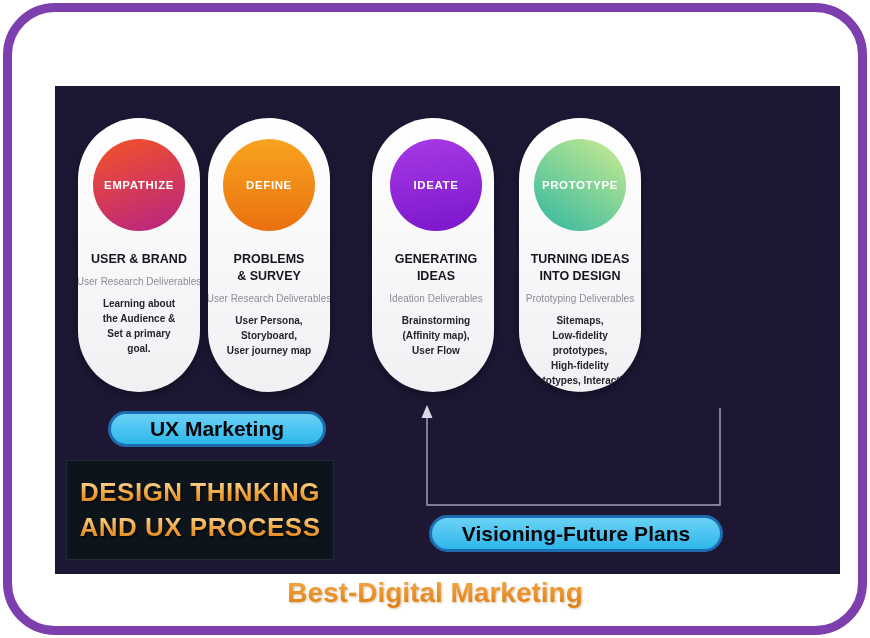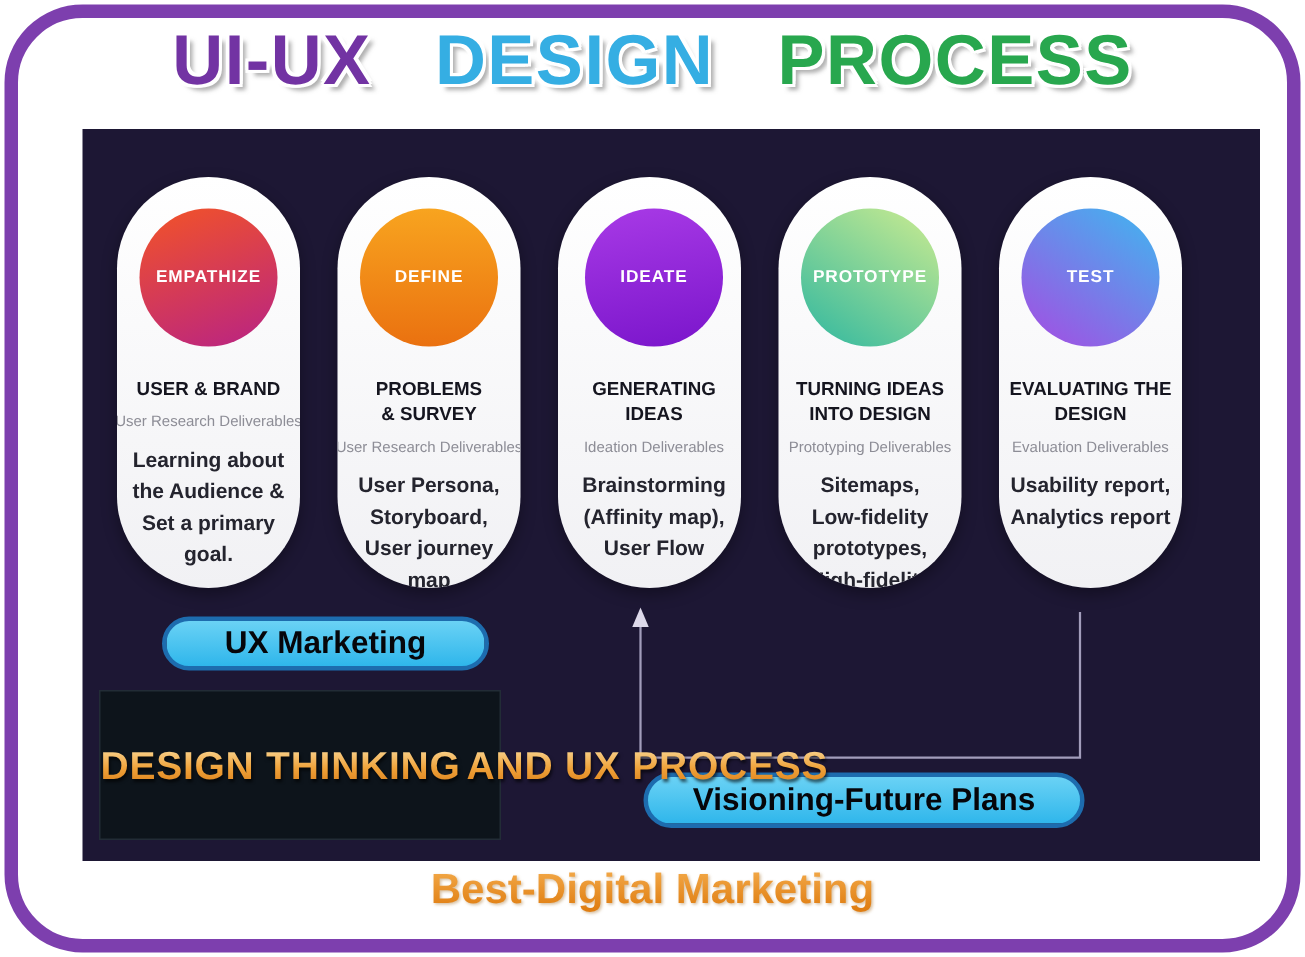--- a/index.html
+++ b/index.html
@@ -191,13 +191,6 @@
 
 <div class="canvas">
 
-  <div class="headline">
-    <span class="t-purple">UI-UX</span>
-    <span>&nbsp;</span>
-    <span class="t-blue">DESIGN</span>
-    <span>&nbsp;</span>
-    <span class="t-green">PROCESS</span>
-  </div>
 
   <div class="panel">
 

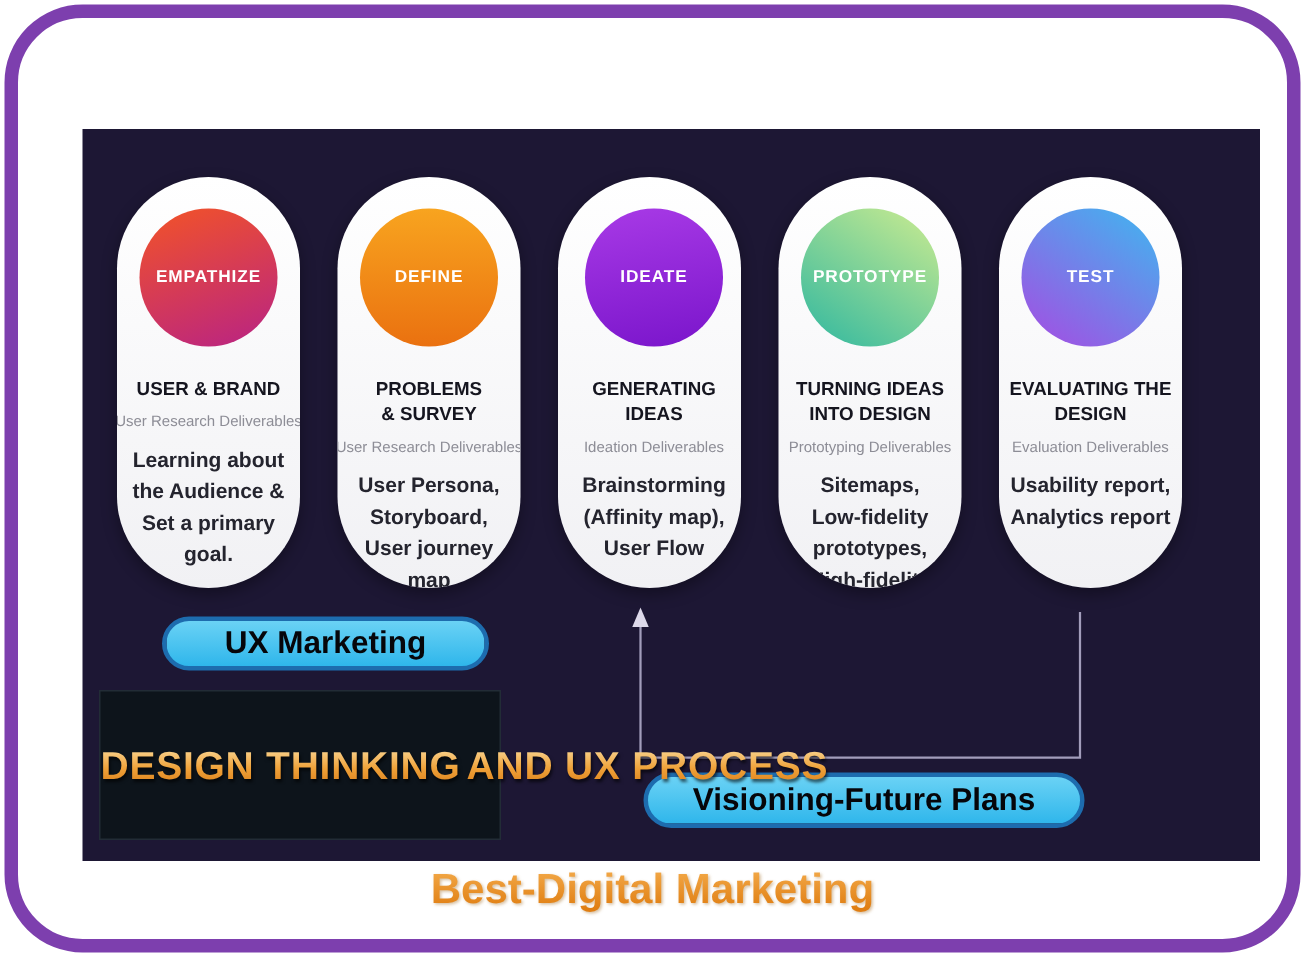--- a/index.html
+++ b/index.html
@@ -72,7 +72,7 @@
     overflow: hidden;
   }
   .card-1 { left: 23px; }
-  .card-2 { left: 170px; }
+  .card-2 { left: 153px; }
   .card-3 { left: 317px; padding-left: 11px; }
   .card-4 { left: 464px; }
   .card-5 { left: 611px; }

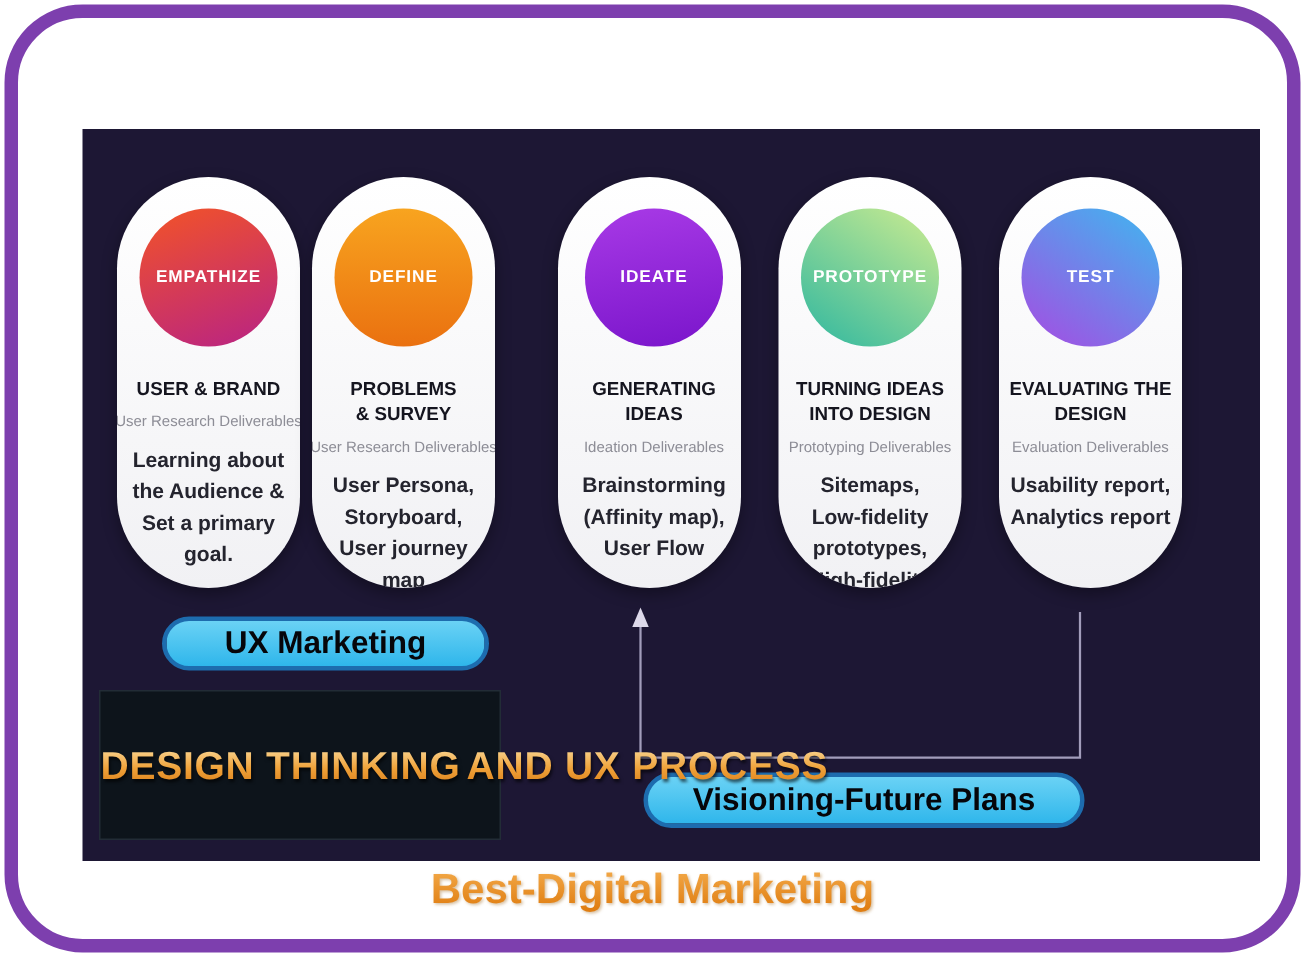--- a/index.html
+++ b/index.html
@@ -244,16 +244,6 @@
 prototypes.</div>
     </div>
 
-    <div class="card card-5">
-      <div class="stage-circle" style="background: linear-gradient(215deg, rgb(62, 184, 240) 0%, rgb(167, 74, 226) 100%);">
-        <span class="stage-badge">TEST</span>
-      </div>
-      <div class="card-heading">EVALUATING THE
-DESIGN</div>
-      <div class="card-subtitle">Evaluation Deliverables</div>
-      <div class="card-body">Usability report,
-Analytics report</div>
-    </div>
 
     <svg class="bracket" width="752" height="488" viewBox="0 0 752 488">
       <polyline points="372,332 372,419 665,419 665,322" fill="none" stroke="#a29dbb" stroke-width="1.5"></polyline>

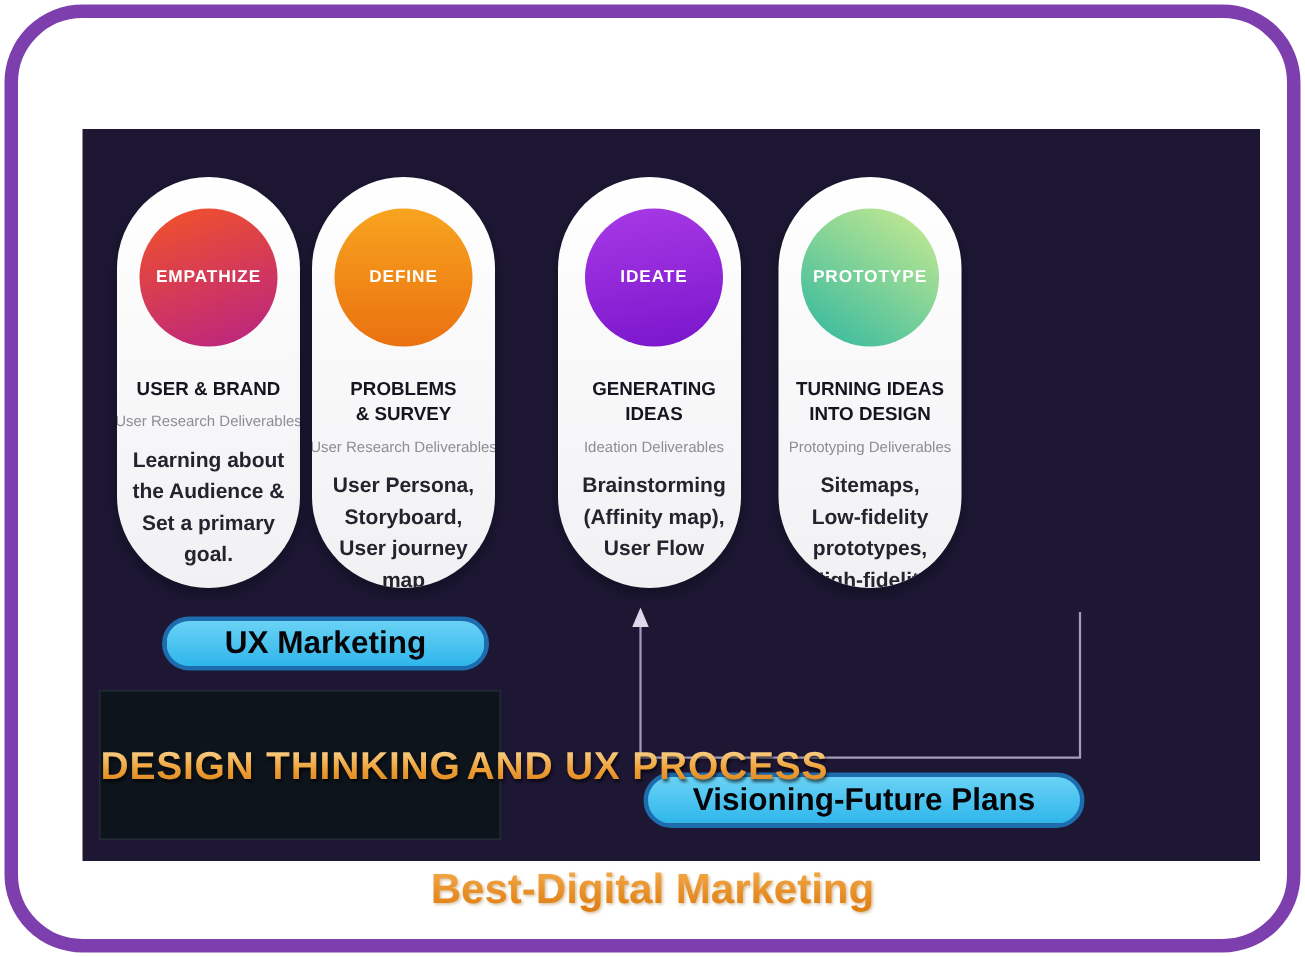--- a/index.html
+++ b/index.html
@@ -109,7 +109,7 @@
   }
   .card-body {
     margin-top: 9px;
-    font-size: 14px;
+    font-size: 10px;
     font-weight: 700;
     color: #24242e;
     line-height: 1.5;

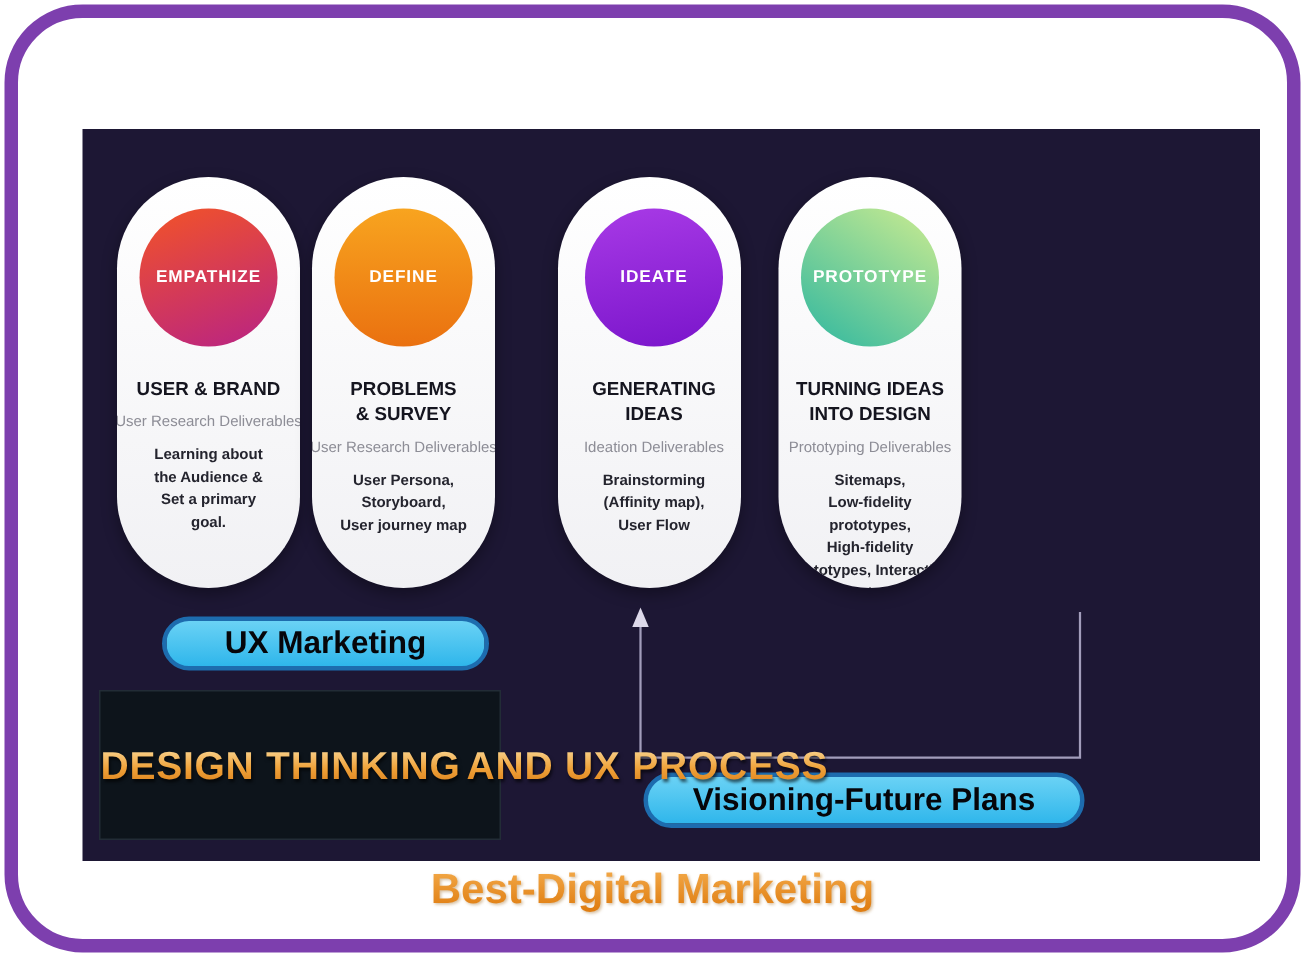--- a/index.html
+++ b/index.html
@@ -152,9 +152,9 @@
     background: #0d141b;
     border: 1px solid #222c36;
     display: flex;
-    flex-direction: row;
-    align-items: center;
-    justify-content: flex-start;
+    flex-direction: column;
+    align-items: center;
+    justify-content: center;
     gap: 4px;
   }
   .thinking-line {

